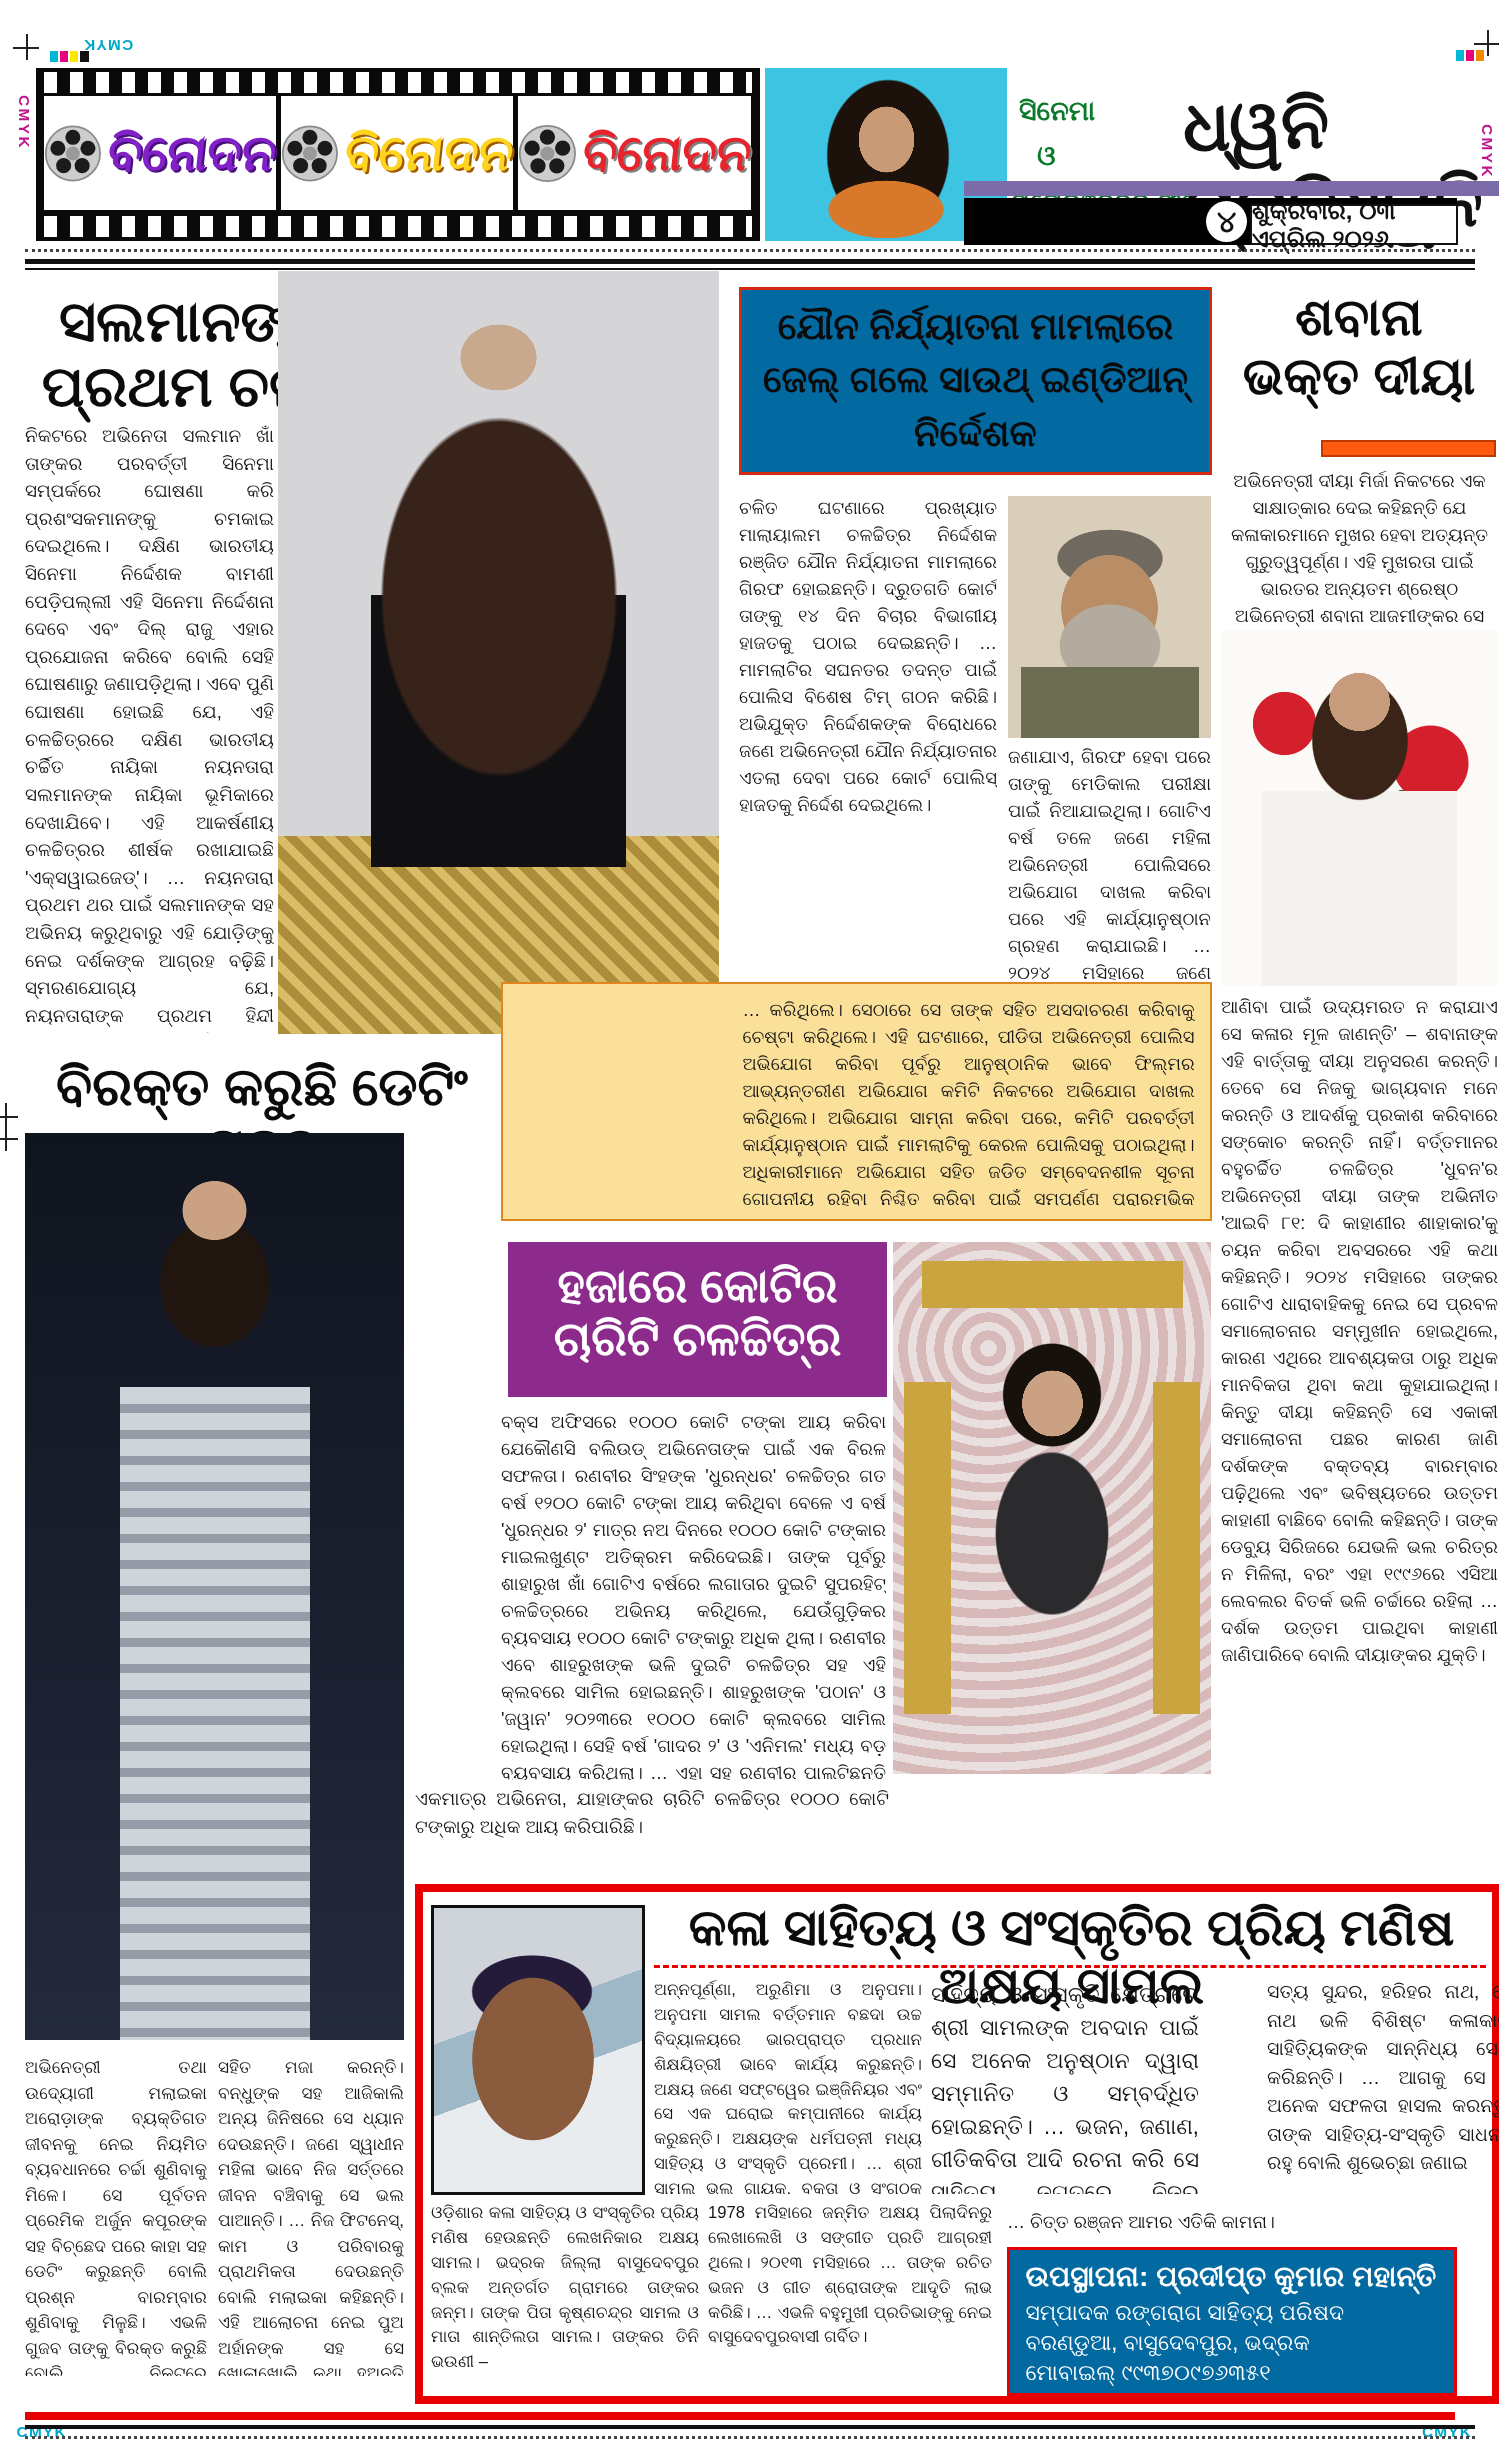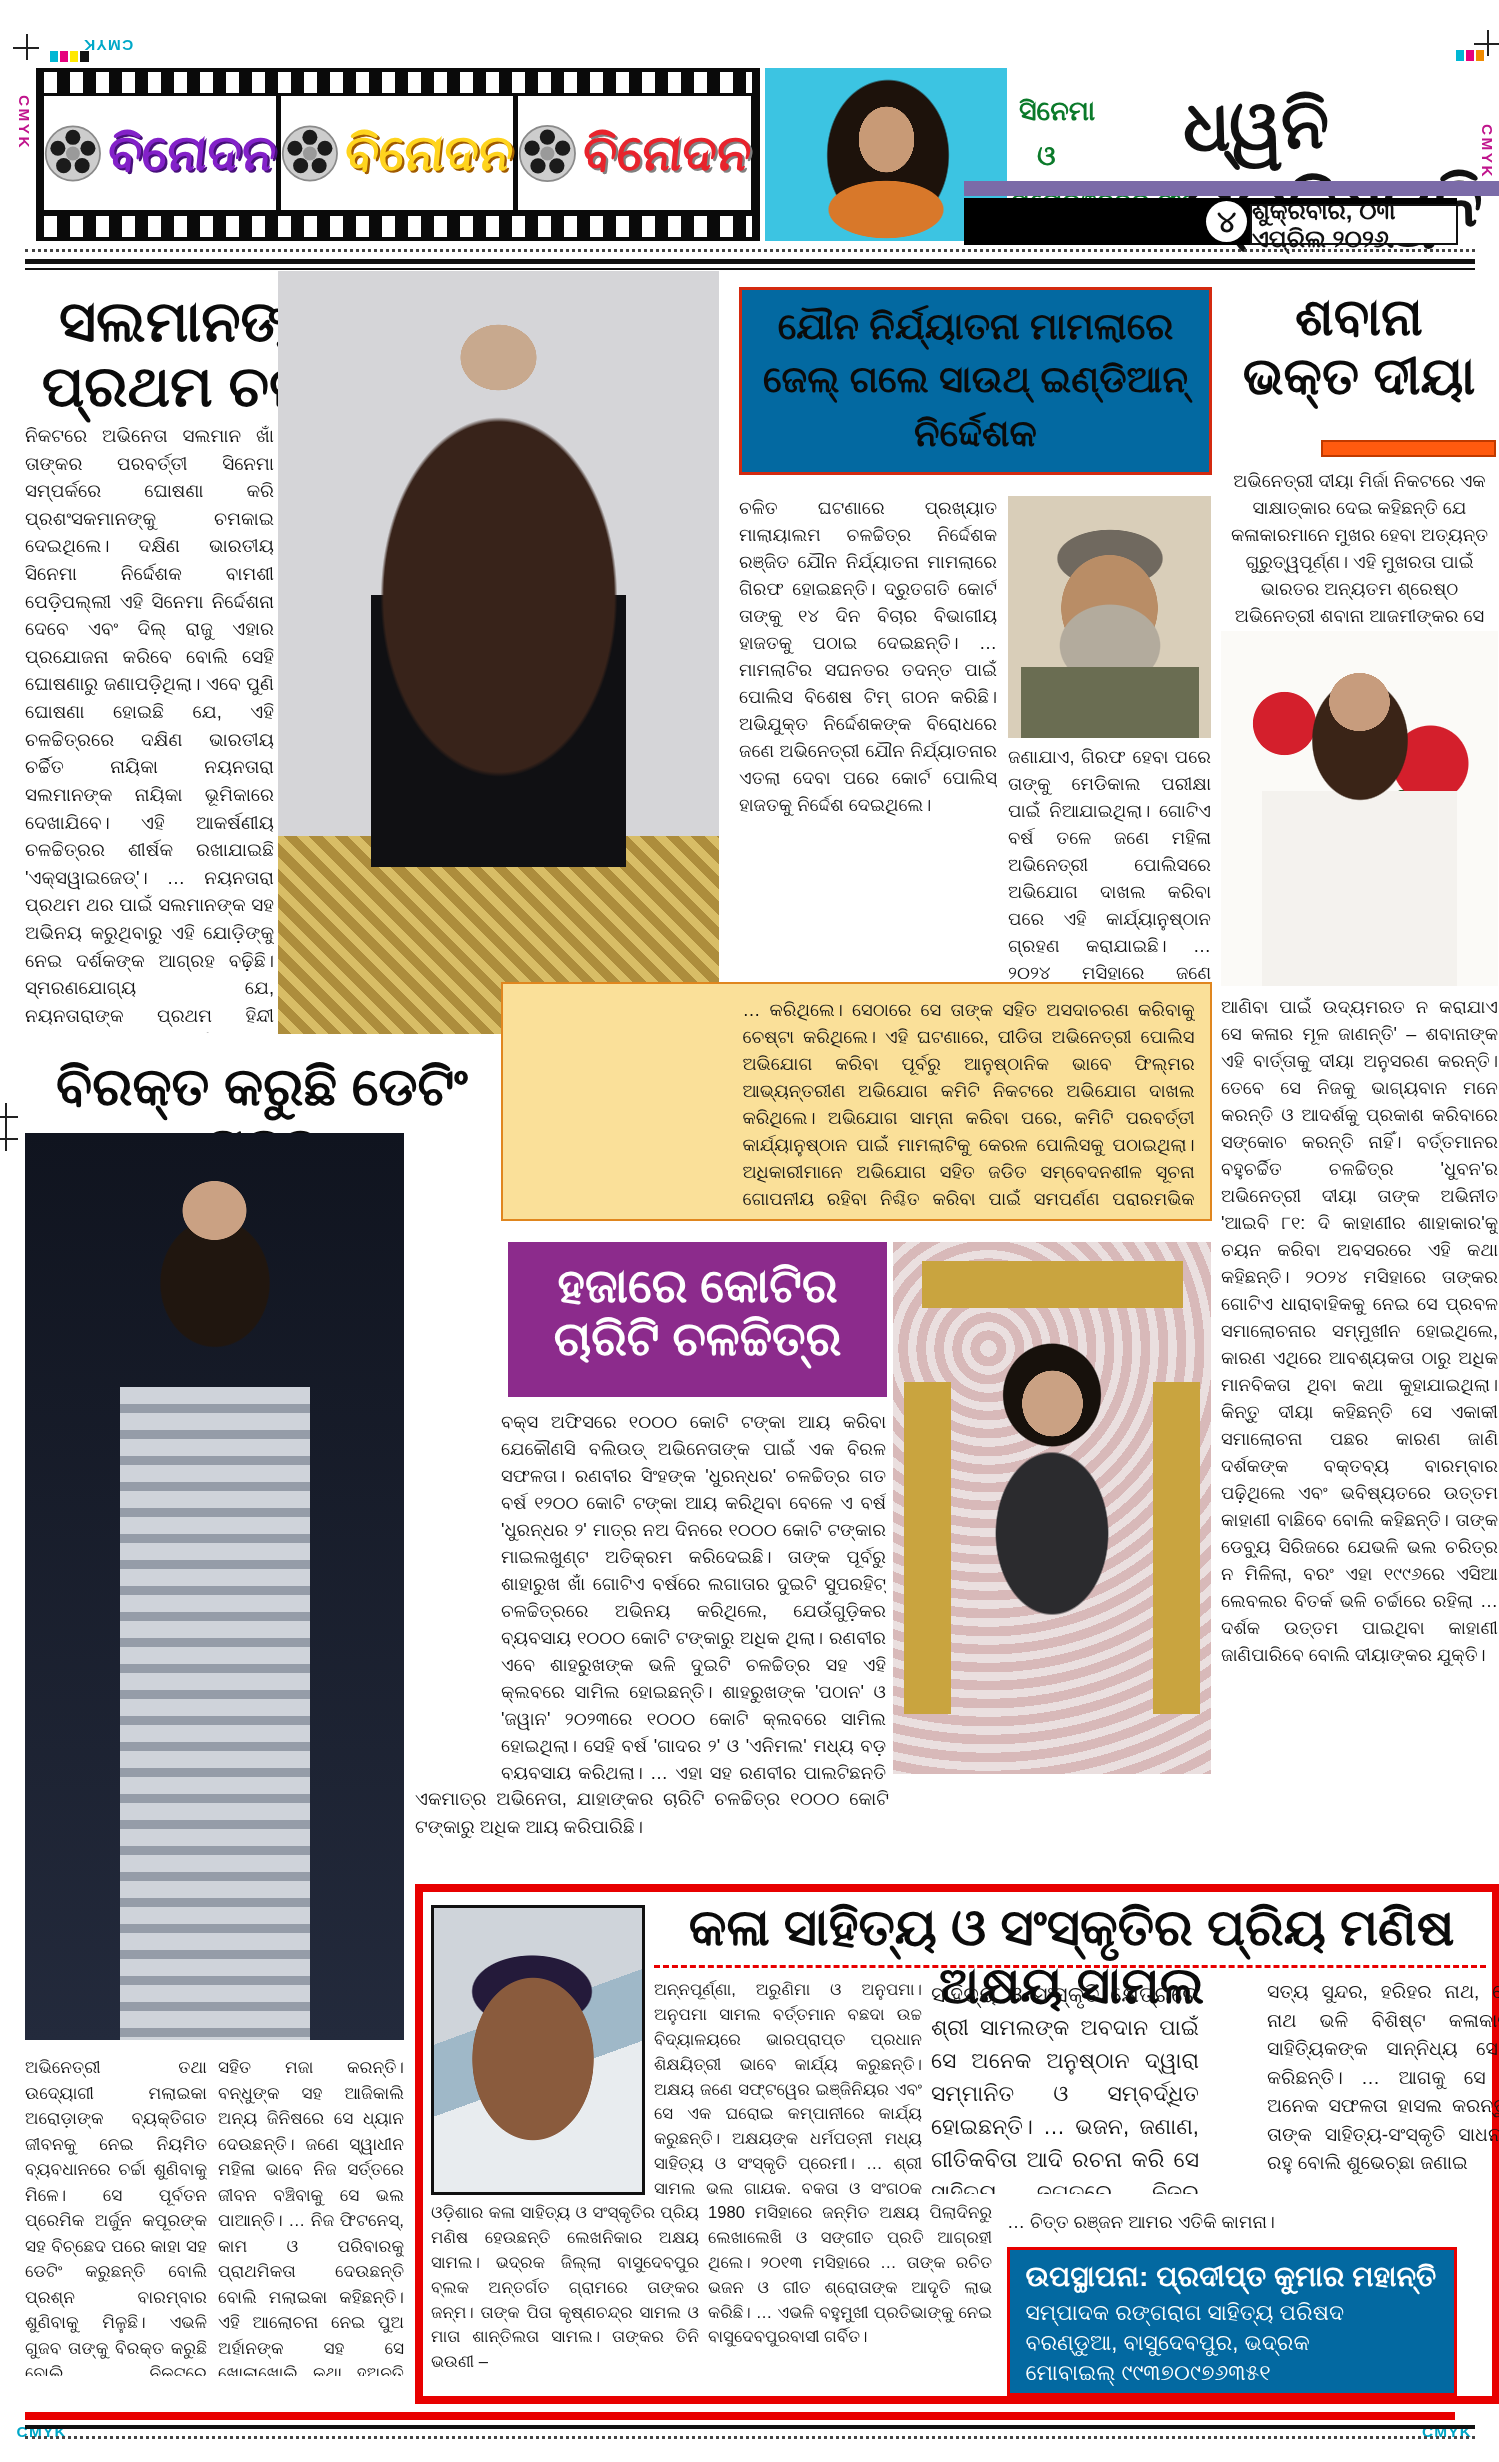--- a/index.html
+++ b/index.html
@@ -218,7 +218,7 @@
   <div class="abs body-text" style="left:931px;top:1978px;width:268px;height:216px;font-size:22px;">ସାହିତ୍ୟ ଓ ସଂସ୍କୃତି କ୍ଷେତ୍ରରେ ଶ୍ରୀ ସାମଲଙ୍କ ଅବଦାନ ପାଇଁ ସେ ଅନେକ ଅନୁଷ୍ଠାନ ଦ୍ୱାରା ସମ୍ମାନିତ ଓ ସମ୍ବର୍ଦ୍ଧିତ ହୋଇଛନ୍ତି। … ଭଜନ, ଜଣାଣ, ଗୀତିକବିତା ଆଦି ରଚନା କରି ସେ ସାହିତ୍ୟ ଜଗତରେ ନିଜର ସ୍ୱତନ୍ତ୍ର ପରିଚୟ ସୃଷ୍ଟି କରିଛନ୍ତି। ଗ୍ରାମାଞ୍ଚଳର ସାଂସ୍କୃତିକ କାର୍ଯ୍ୟକ୍ରମରେ ଶ୍ରୀ ସାମଲଙ୍କ ଉପସ୍ଥିତି ଅପରିହାର୍ଯ୍ୟ। …</div>
   <div class="abs body-text" style="left:1267px;top:1978px;width:281px;height:216px;font-size:19px;">ସତ୍ୟ ସୁନ୍ଦର, ହରିହର ନାଥ, ଗୋବିନ୍ଦ ନାଥ ଭଳି ବିଶିଷ୍ଟ କଳାକାର ଓ ସାହିତ୍ୟିକଙ୍କ ସାନ୍ନିଧ୍ୟ ସେ ଲାଭ କରିଛନ୍ତି। … ଆଗକୁ ସେ ଆହୁରି ଅନେକ ସଫଳତା ହାସଲ କରନ୍ତୁ ଏବଂ ତାଙ୍କ ସାହିତ୍ୟ-ସଂସ୍କୃତି ସାଧନା ଜାରି ରହୁ ବୋଲି ଶୁଭେଚ୍ଛା ଜଣାଇ</div>
   <div class="abs body-text" style="left:431px;top:2201px;width:268px;height:194px;font-size:16.6px;">ଓଡ଼ିଶାର କଳା ସାହିତ୍ୟ ଓ ସଂସ୍କୃତିର ପ୍ରିୟ ମଣିଷ ହେଉଛନ୍ତି ଲେଖନିକାର ଅକ୍ଷୟ ସାମଲ। ଭଦ୍ରକ ଜିଲ୍ଲା ବାସୁଦେବପୁର ବ୍ଲକ ଅନ୍ତର୍ଗତ ଗ୍ରାମରେ ତାଙ୍କର ଜନ୍ମ। ତାଙ୍କ ପିତା କୃଷ୍ଣଚନ୍ଦ୍ର ସାମଲ ଓ ମାତା ଶାନ୍ତିଲତା ସାମଲ। ତାଙ୍କର ତିନି ଭଉଣୀ –</div>
-  <div class="abs body-text" style="left:708px;top:2201px;width:284px;height:194px;font-size:16.6px;">1980 ମସିହାରେ ଜନ୍ମିତ ଅକ୍ଷୟ ପିଲାଦିନରୁ ଲେଖାଲେଖି ଓ ସଙ୍ଗୀତ ପ୍ରତି ଆଗ୍ରହୀ ଥିଲେ। ୨୦୧୩ ମସିହାରେ … ତାଙ୍କ ରଚିତ ଭଜନ ଓ ଗୀତ ଶ୍ରୋତାଙ୍କ ଆଦୃତି ଲାଭ କରିଛି। … ଏଭଳି ବହୁମୁଖୀ ପ୍ରତିଭାଙ୍କୁ ନେଇ ବାସୁଦେବପୁରବାସୀ ଗର୍ବିତ।</div>
+  <div class="abs body-text" style="left:708px;top:2201px;width:284px;height:194px;font-size:16.6px;">1978 ମସିହାରେ ଜନ୍ମିତ ଅକ୍ଷୟ ପିଲାଦିନରୁ ଲେଖାଲେଖି ଓ ସଙ୍ଗୀତ ପ୍ରତି ଆଗ୍ରହୀ ଥିଲେ। ୨୦୧୩ ମସିହାରେ … ତାଙ୍କ ରଚିତ ଭଜନ ଓ ଗୀତ ଶ୍ରୋତାଙ୍କ ଆଦୃତି ଲାଭ କରିଛି। … ଏଭଳି ବହୁମୁଖୀ ପ୍ରତିଭାଙ୍କୁ ନେଇ ବାସୁଦେବପୁରବାସୀ ଗର୍ବିତ।</div>
   <div class="abs body-text" style="left:1007px;top:2209px;width:481px;height:28.4px;font-size:18px;">… ଚିତ୍ତ ରଞ୍ଜନ  ଆମର ଏତିକି କାମନା।</div>
   <div class="abs presenter-box" style="left:1007px;top:2247px;width:450px;height:149px;">
     <div style="font-size:28.4px;font-weight:900;margin-bottom:4.7px;">ଉପସ୍ଥାପନା: ପ୍ରଦୀପ୍ତ କୁମାର ମହାନ୍ତି</div>

